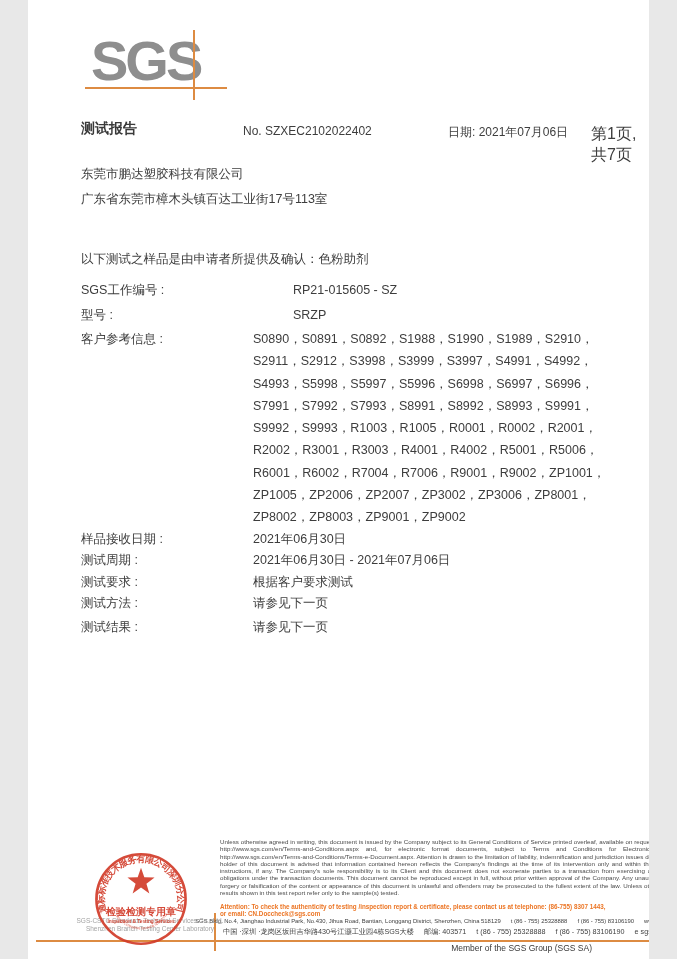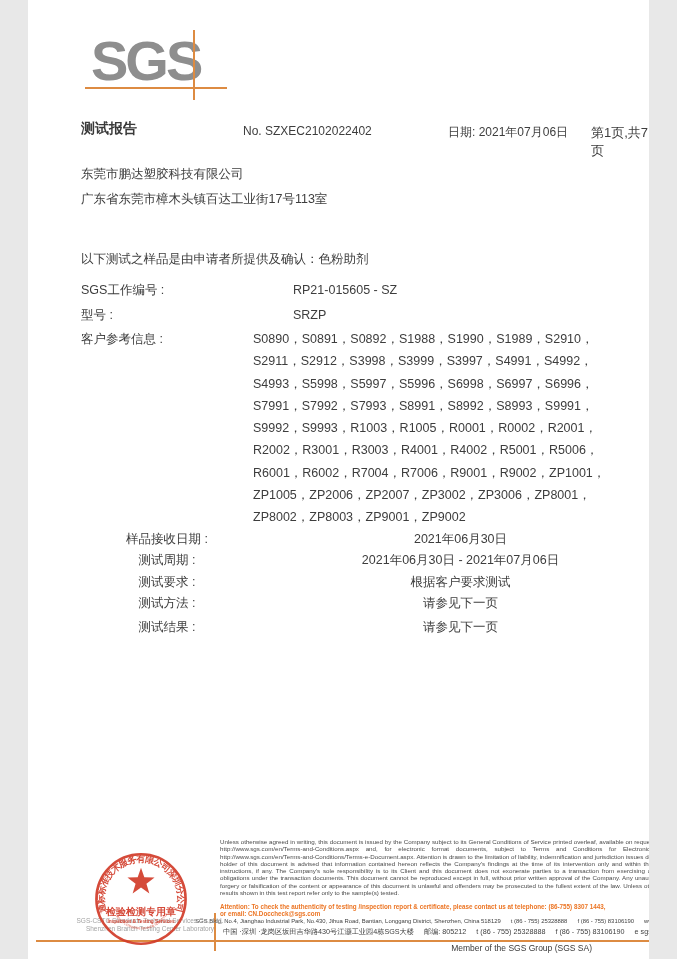--- a/index.html
+++ b/index.html
@@ -21,7 +21,7 @@
   .hdr-title { position:absolute; left:53px; top:120px; font-size:14px; font-weight:bold; color:#3a3a3a; }
   .hdr-no    { position:absolute; left:215px; top:124px; font-size:12px; }
   .hdr-date  { position:absolute; left:420px; top:124px; font-size:12px; }
-  .hdr-pages { position:absolute; left:563px; top:124px; font-size:13px; }
+  .hdr-pages { position:absolute; left:563px; top:124px; font-size:16px; }
   
   .applicant { position:absolute; left:53px; top:162px; font-size:12.5px; line-height:25px; }
   

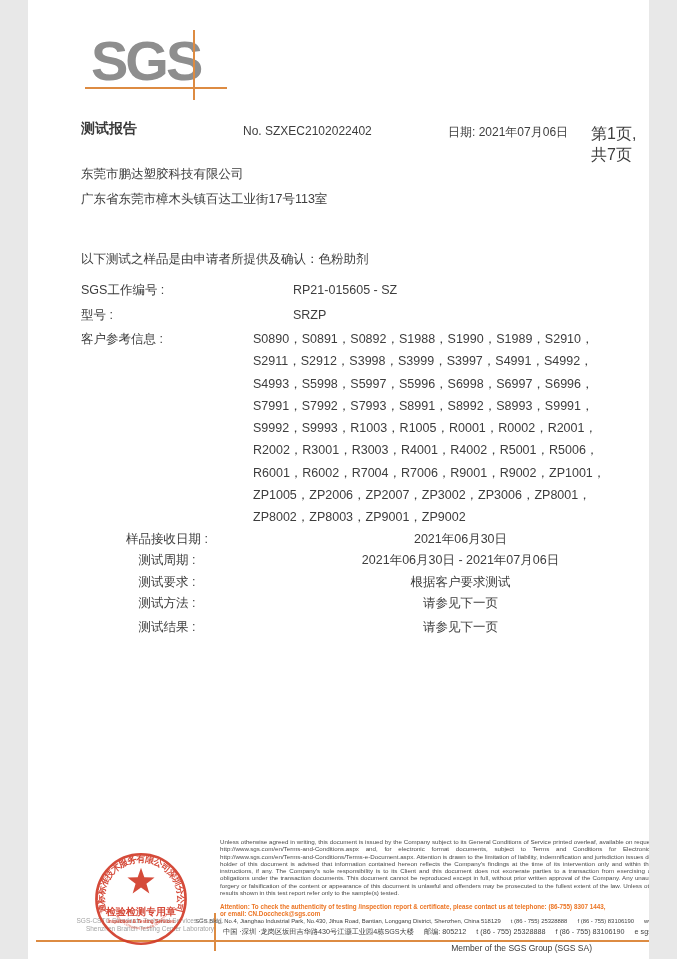--- a/index.html
+++ b/index.html
@@ -31,7 +31,7 @@
   .frow .lbl { width:172px; flex:none; }
   .frow .val { flex:1; }
   .h25 { line-height:25px;gap:40px; }
-  .h21 { line-height:21.5px;text-align:center; }
+  .h21 { line-height:21.5px; }
   .codes .val div { line-height:22.3px; }
   .mt2 { margin-top:2px; }
   .mt4 { margin-top:4px; }

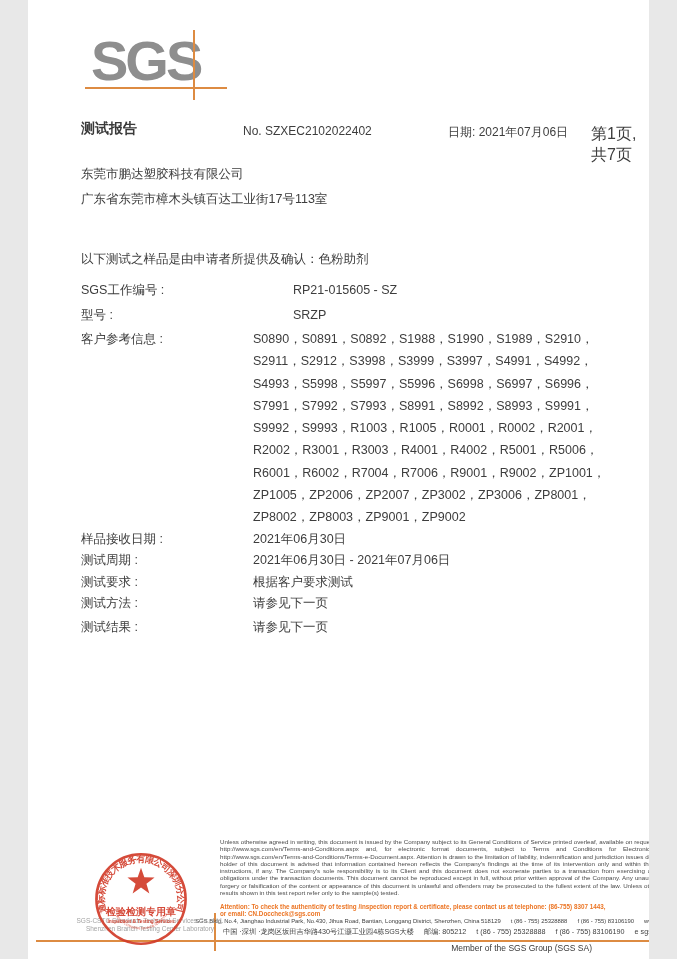--- a/index.html
+++ b/index.html
@@ -142,7 +142,7 @@
     </div>
     <div class="addr-row cn">
       <span>中国 ·深圳 ·龙岗区坂田吉华路430号江灏工业园4栋SGS大楼</span>
-      <span>邮编: 805212</span>
+      <span>邮编: 403571</span>
       <span>t (86 - 755) 25328888</span>
       <span>f (86 - 755) 83106190</span>
       <span>e  sgs.aspx@sgs.com</span>

